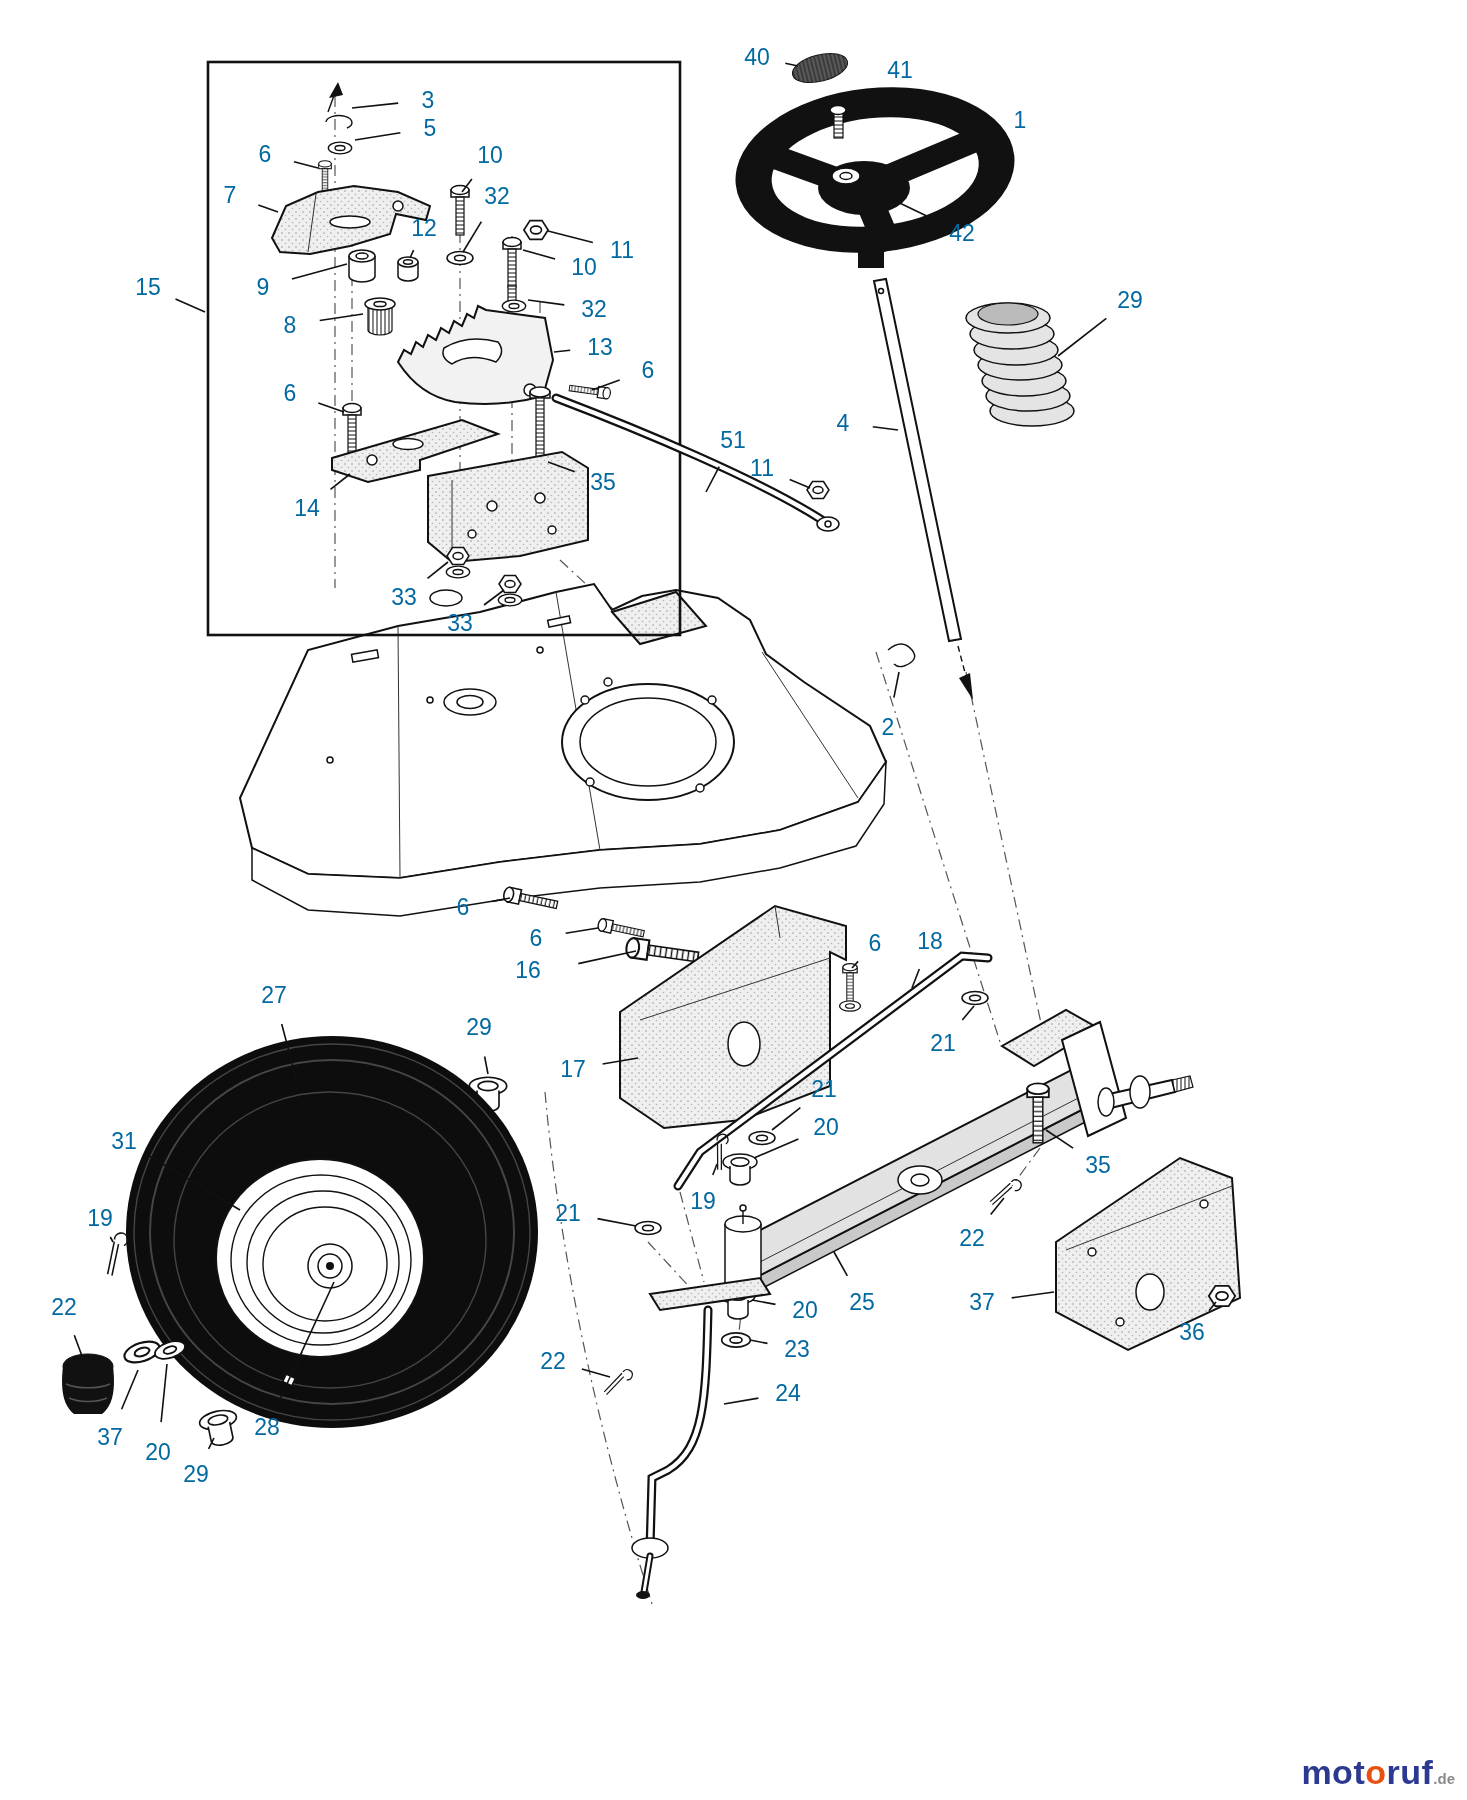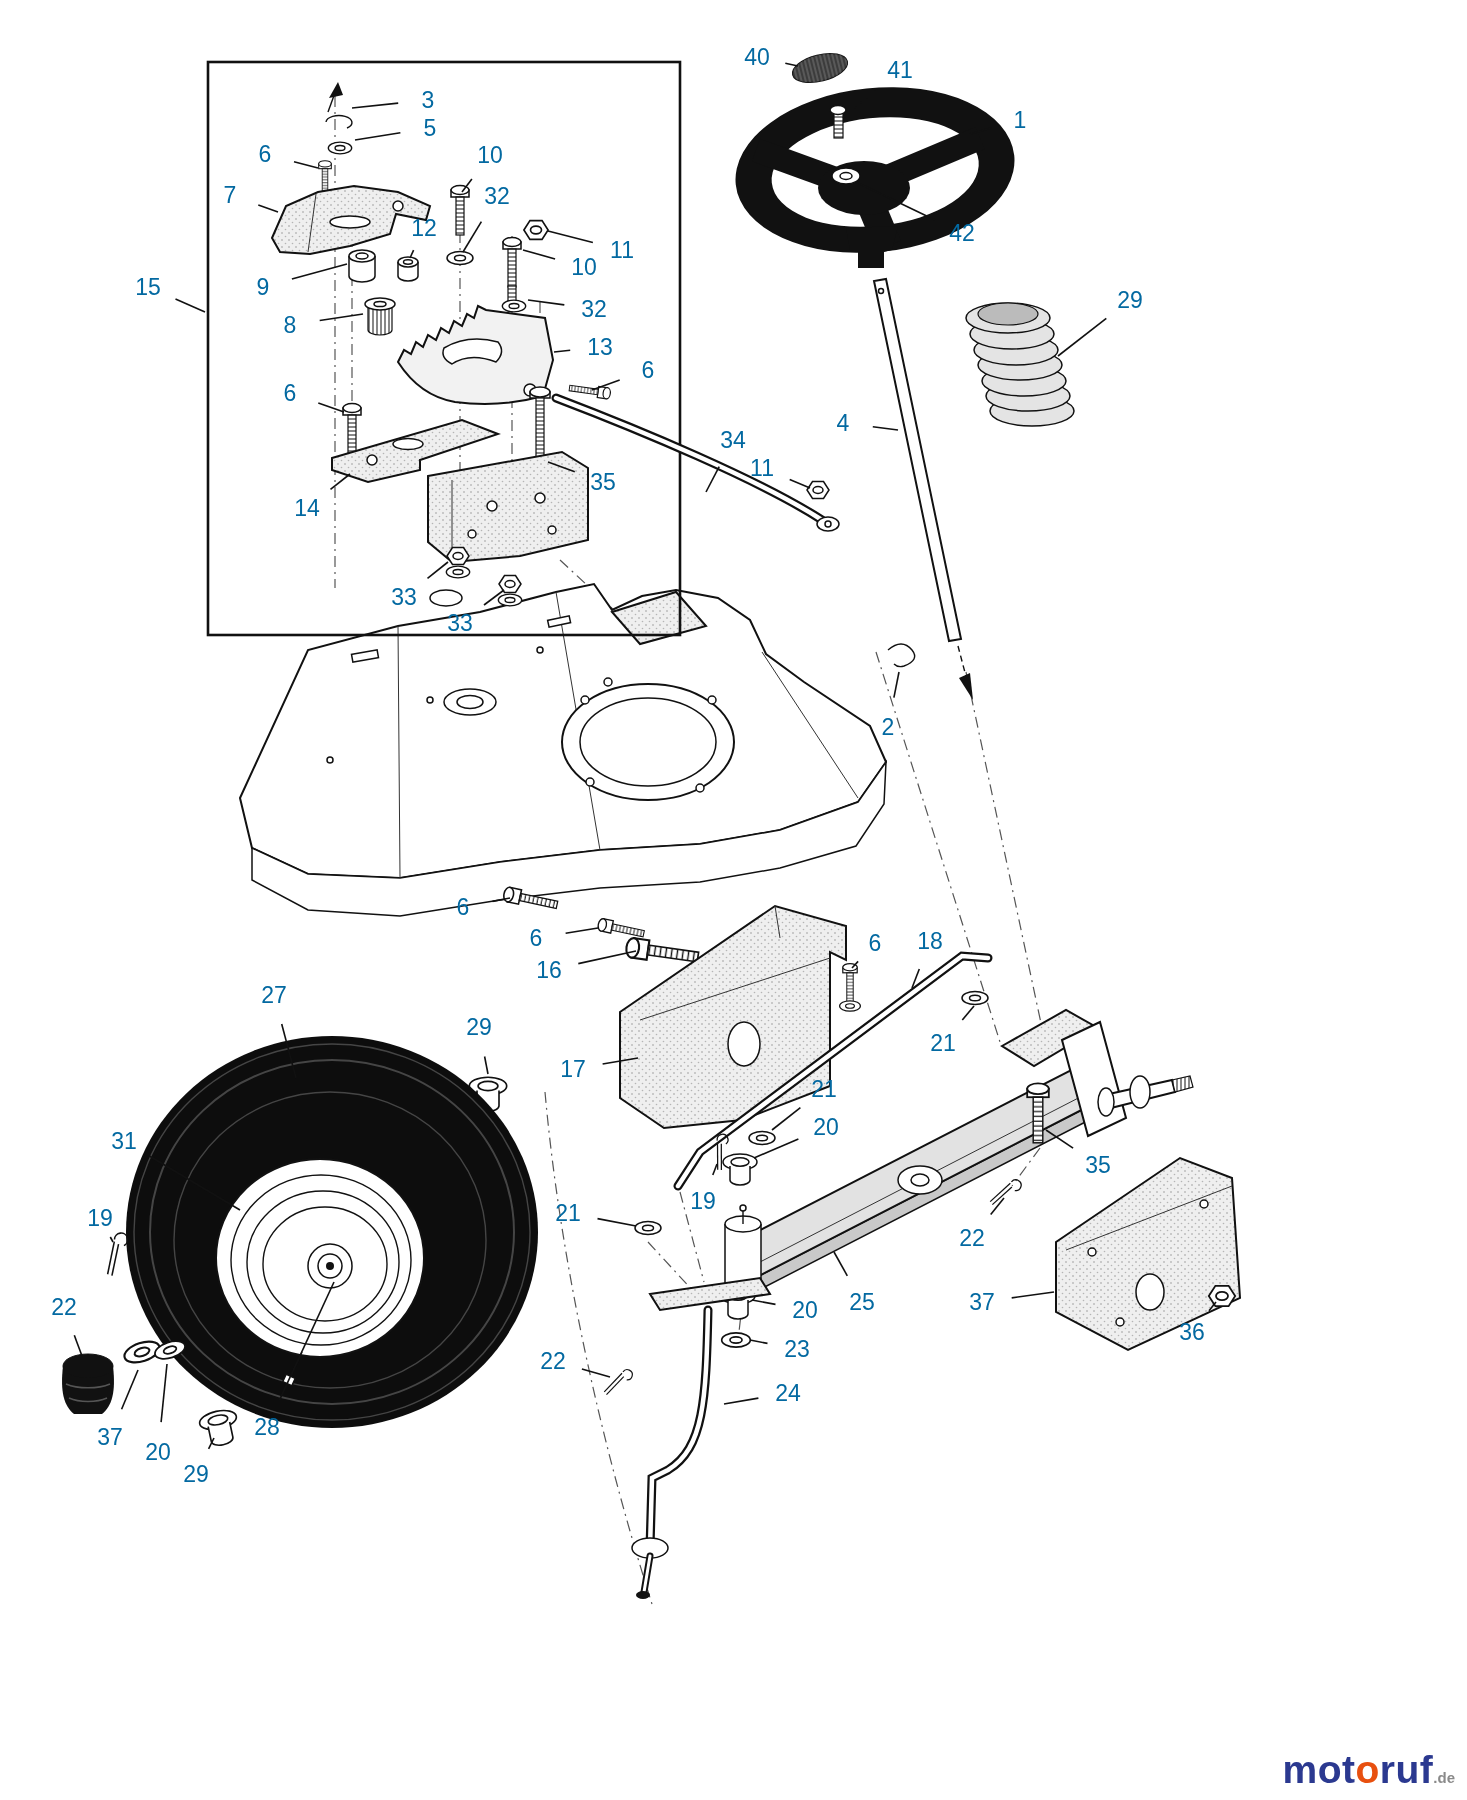--- a/index.html
+++ b/index.html
@@ -449,7 +449,7 @@
       <div class="part-label" style="left: 962px; top: 233px;">42</div>
       <div class="part-label" style="left: 1130px; top: 300px;">29</div>
       <div class="part-label" style="left: 843px; top: 423px;">4</div>
-      <div class="part-label" style="left: 733px; top: 440px;">34</div>
+      <div class="part-label" style="left: 733px; top: 440px;">51</div>
       <div class="part-label" style="left: 762px; top: 468px;">11</div>
       <div class="part-label" style="left: 888px; top: 727px;">2</div>
       <div class="part-label" style="left: 463px; top: 907px;">6</div>

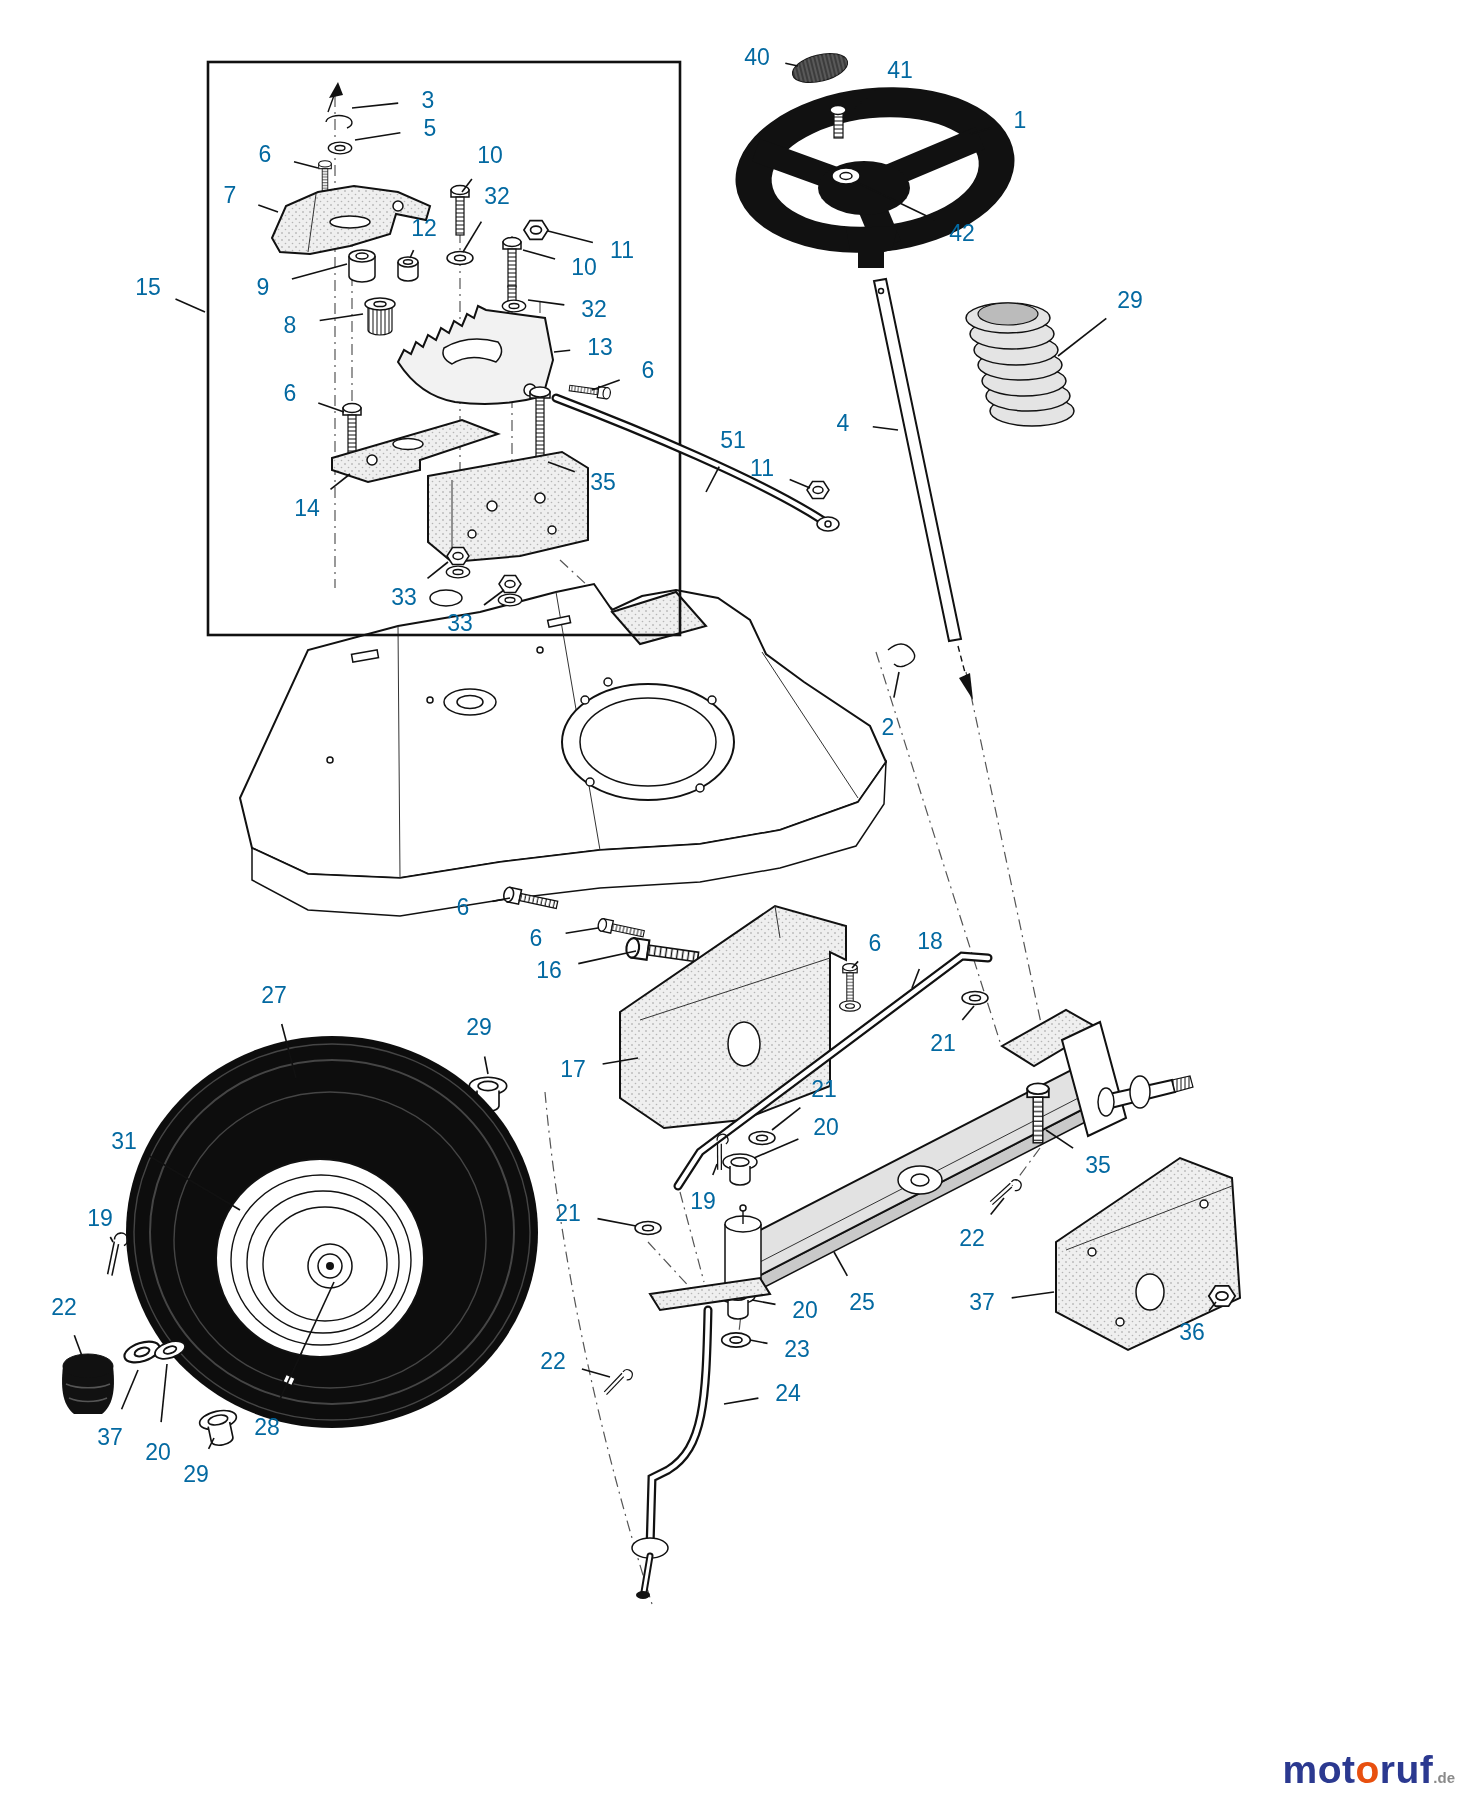--- a/index.html
+++ b/index.html
@@ -454,7 +454,7 @@
       <div class="part-label" style="left: 888px; top: 727px;">2</div>
       <div class="part-label" style="left: 463px; top: 907px;">6</div>
       <div class="part-label" style="left: 536px; top: 938px;">6</div>
-      <div class="part-label" style="left: 549px; top: 970px;">16</div>
+      <div class="part-label" style="left: 528px; top: 970px;">16</div>
       <div class="part-label" style="left: 930px; top: 941px;">18</div>
       <div class="part-label" style="left: 875px; top: 943px;">6</div>
       <div class="part-label" style="left: 274px; top: 995px;">27</div>

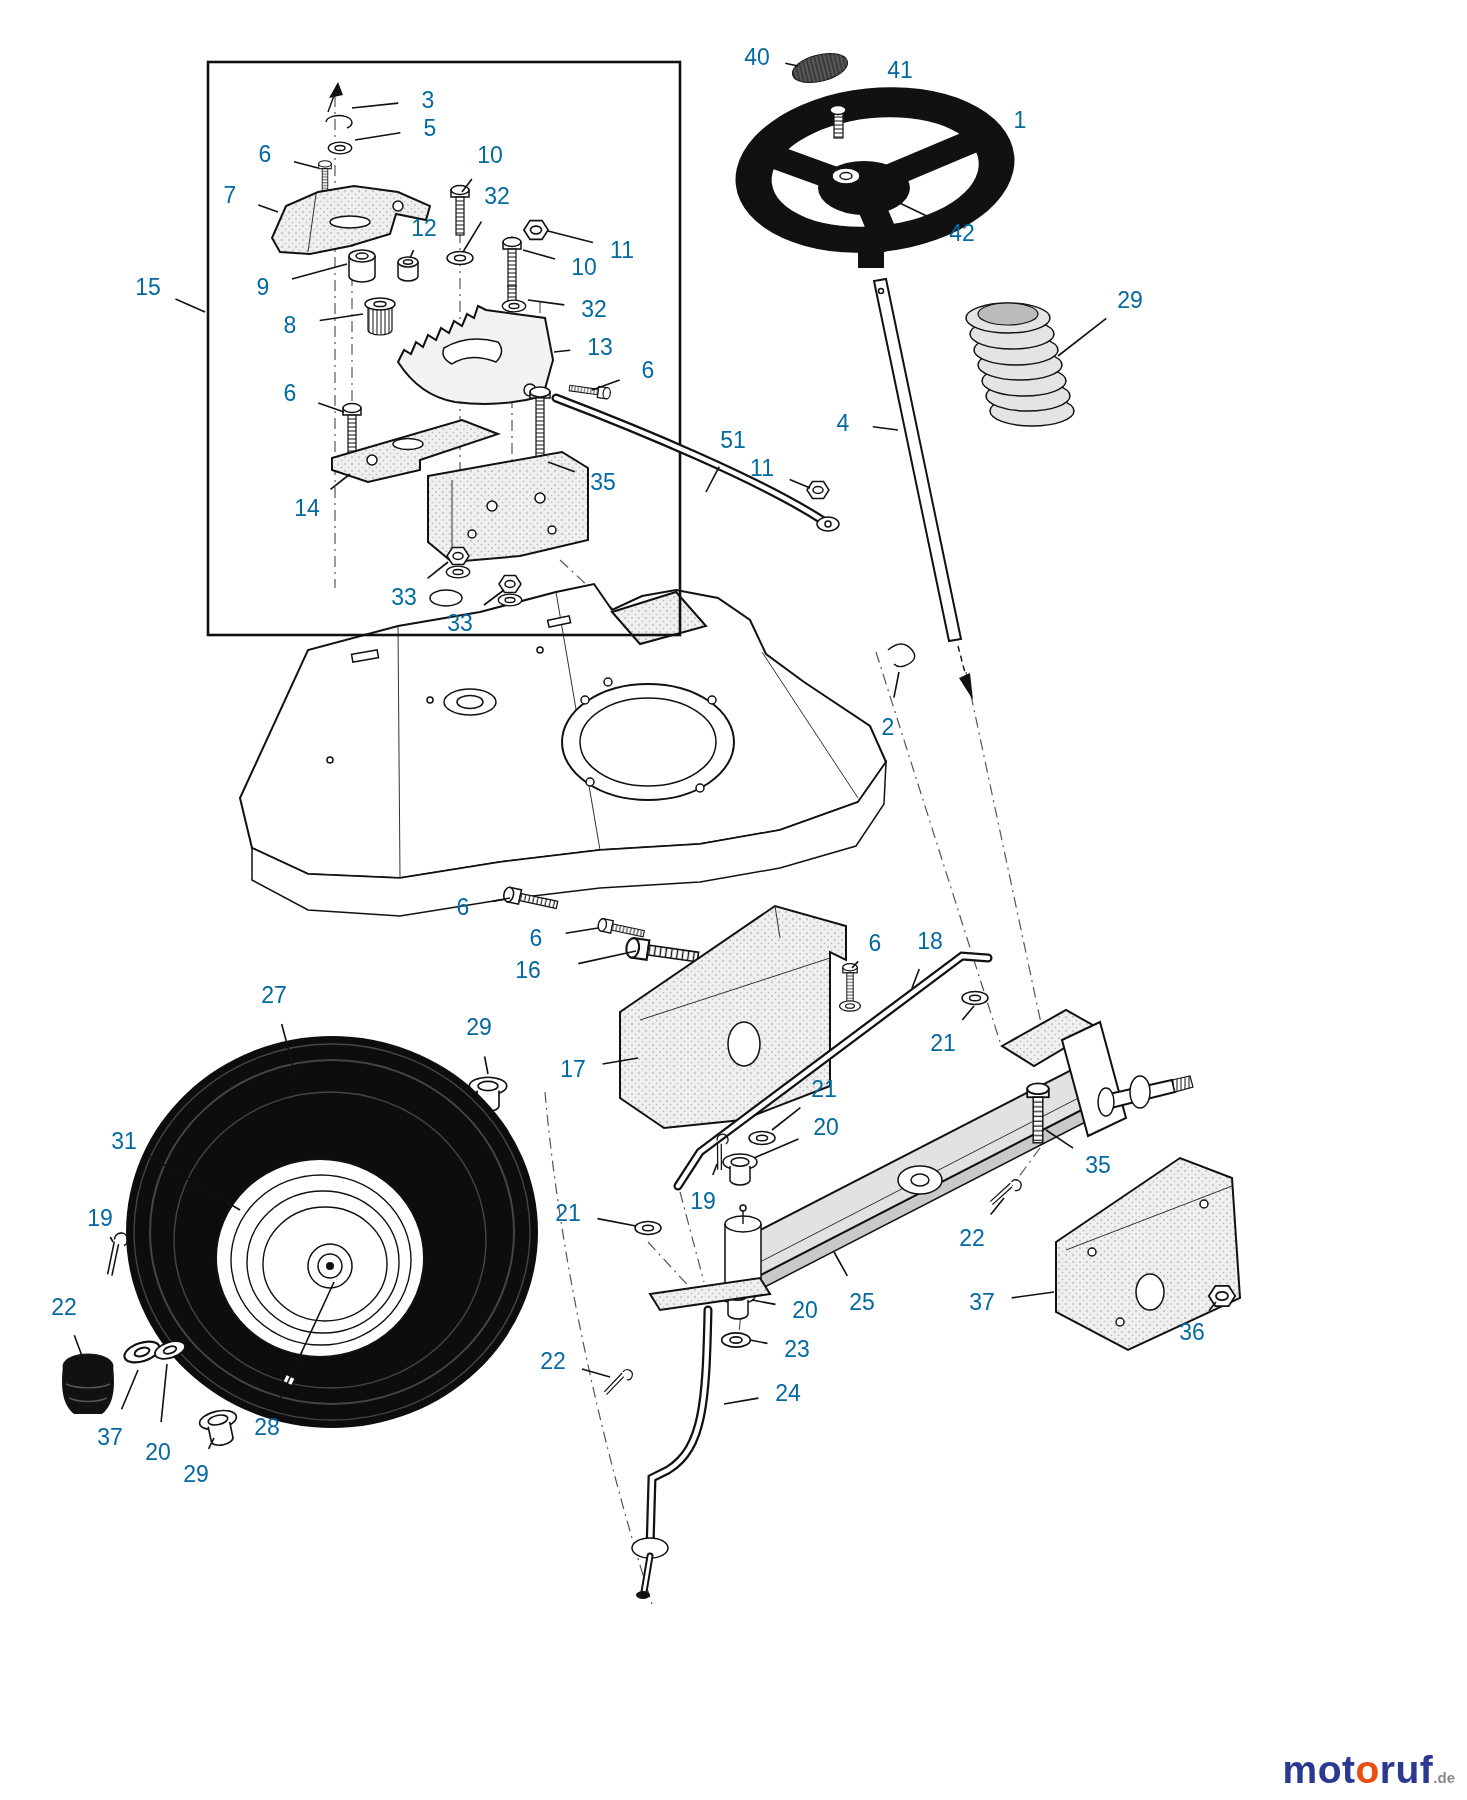--- a/index.html
+++ b/index.html
@@ -27,7 +27,7 @@
   .spoke{stroke:#111;fill:none;}
   
   .watermark{position:absolute;right:12px;bottom:8px;font-weight:bold;white-space:nowrap;}
-  .wm-brand{font-size:39px;letter-spacing:.5px;}
+  .wm-brand{font-size:34px;letter-spacing:.5px;}
   .wm-blue{color:#2b3990;}
   .wm-orange{color:#e8500f;}
   .wm-suffix{color:#8a8a8a;font-size:15px;}

